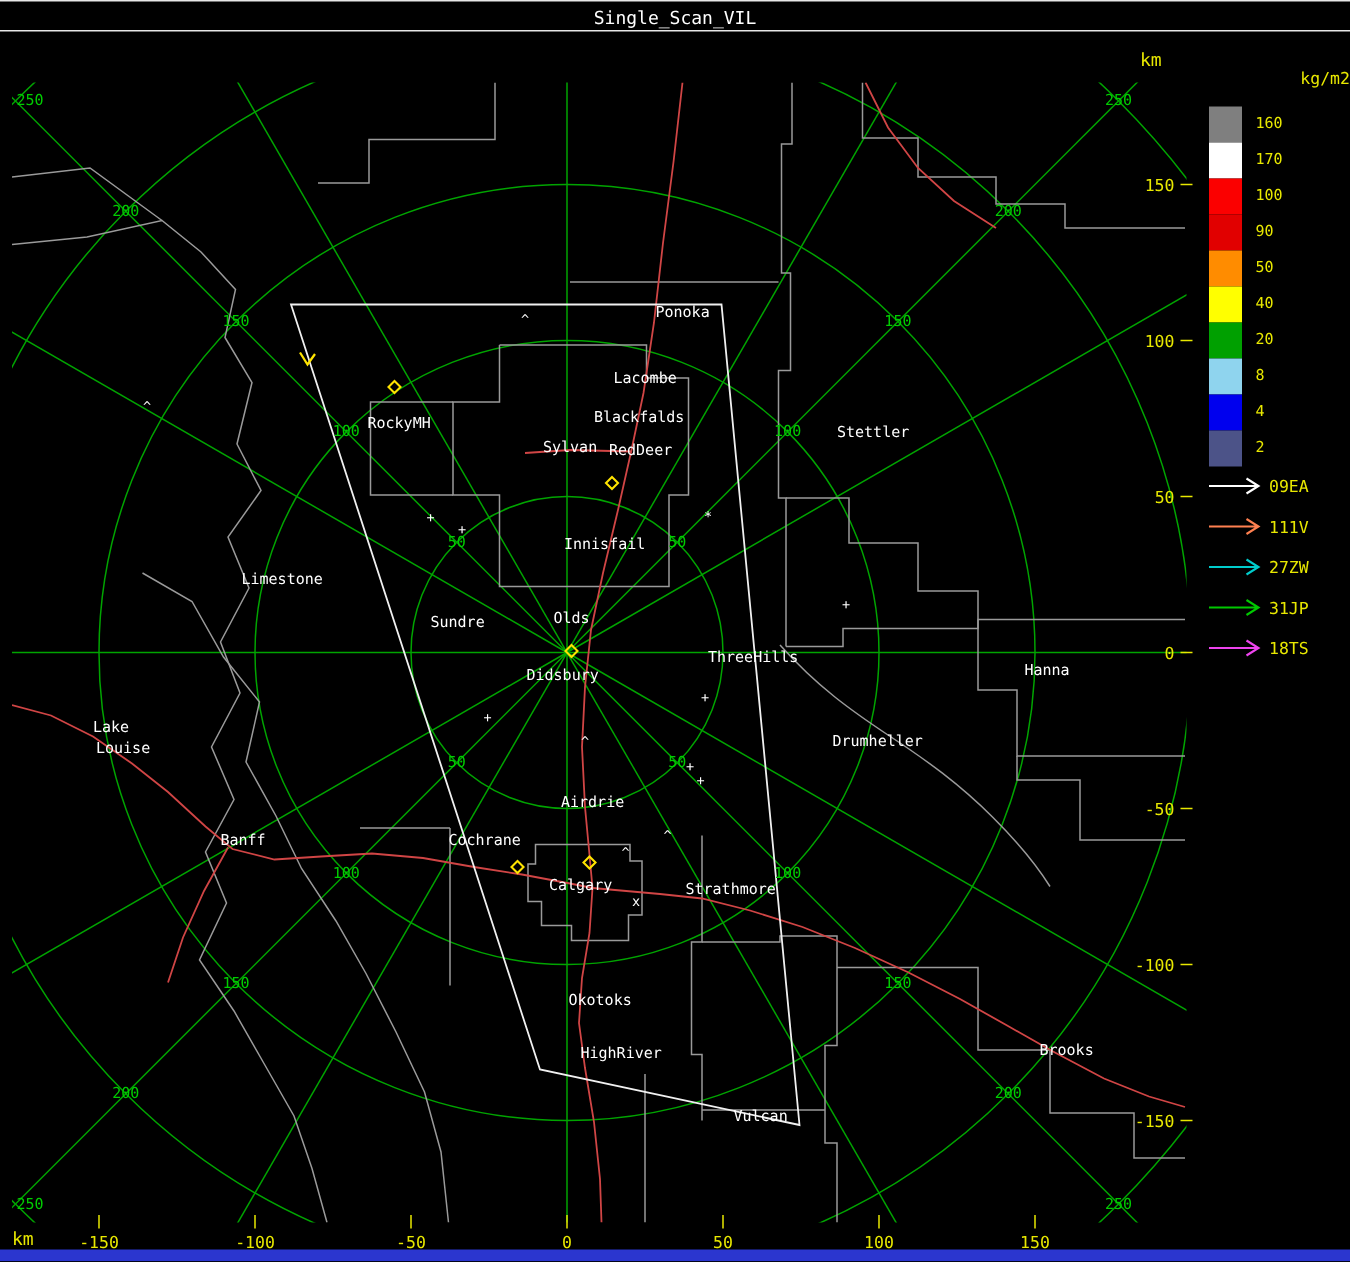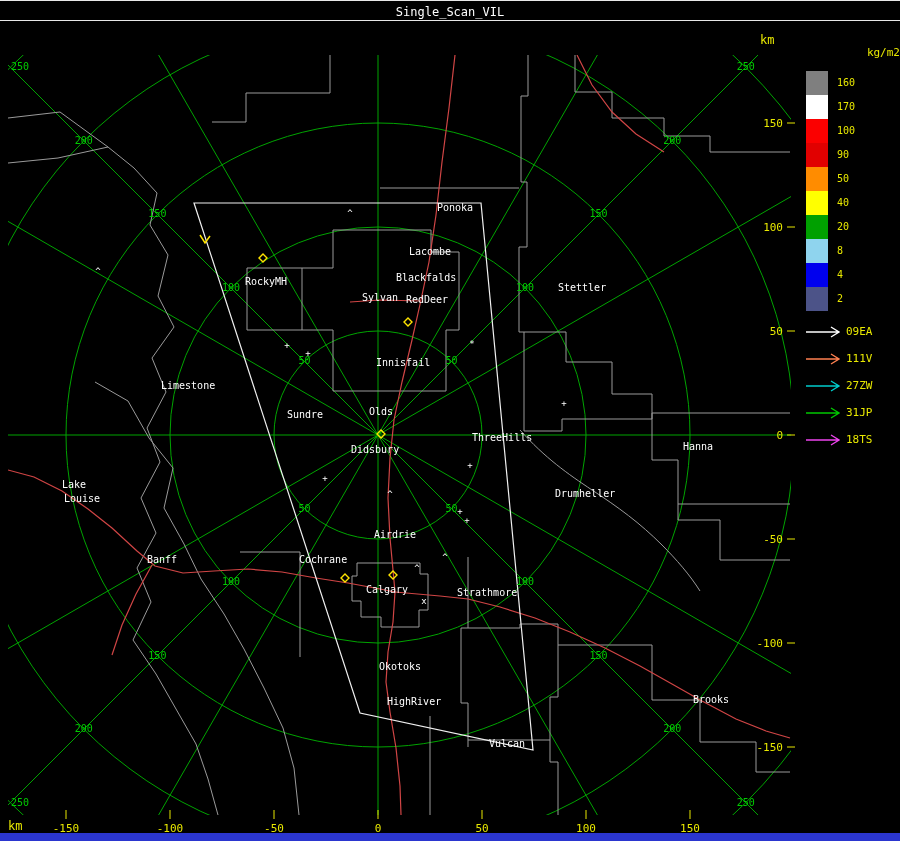--- a/index.html
+++ b/index.html
@@ -18,7 +18,7 @@
   .swatch{width:22px;height:24px;}
   .lval{color:var(--yl,#e8e800);font-size:10px;line-height:24px;margin-left:9px;}
   .vectors{position:absolute;left:805px;top:318px;}
-  .vrow{display:flex;align-items:center;height:27px;}
+  .vrow{display:flex;align-items:flex-start;height:27px;}
   .vlabel{color:var(--yl,#e8e800);font-size:11px;margin-left:5px;}
   .footer{position:absolute;left:0;top:833px;width:900px;height:8px;background:var(--footer,#2b36cf);}
   svg .ring{stroke:var(--grid,#00a400);fill:none;stroke-width:1;}

